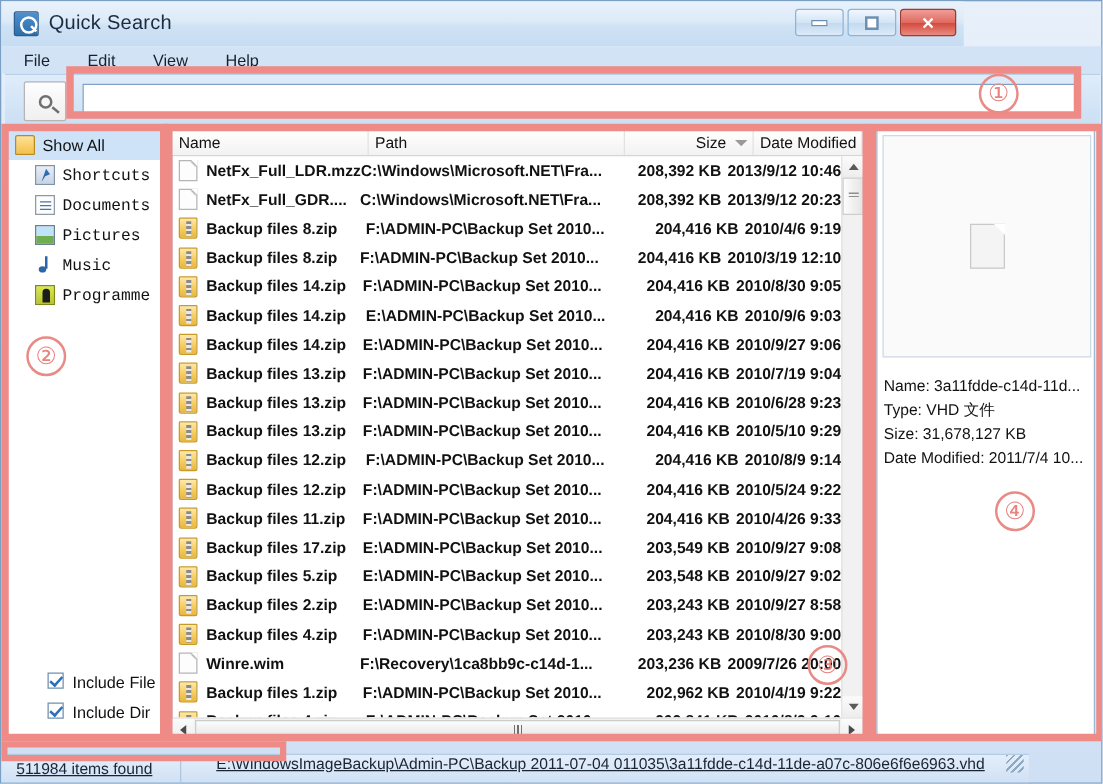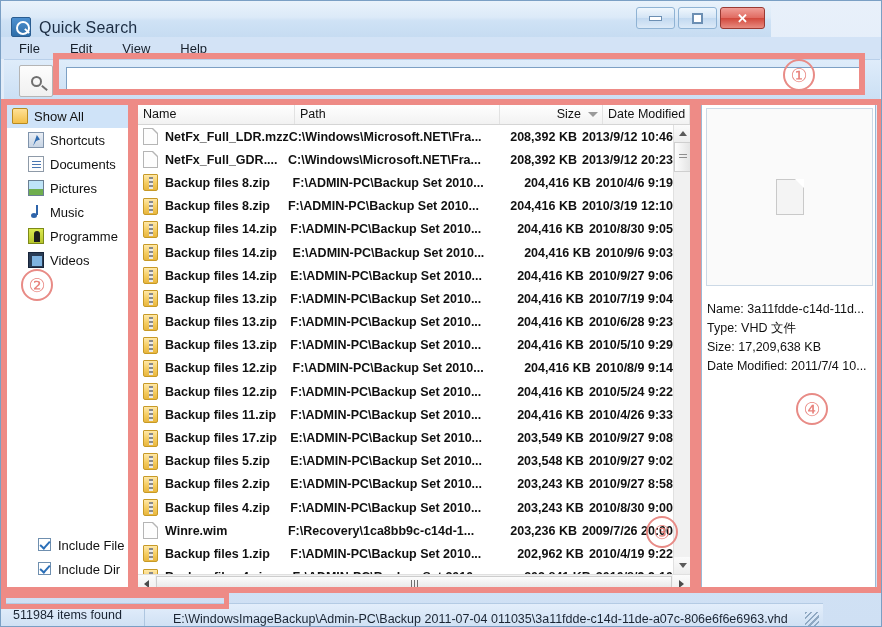--- a/index.html
+++ b/index.html
@@ -22,7 +22,7 @@
   .titlebar {
     position: absolute; left: 0; top: 0; width: 770px; height: 36px;
     background: linear-gradient(to bottom, #e9f2fb 0%, #dceaf8 45%, #cfe2f5 55%, #c6dcf2 100%);
-    display: flex; align-items: flex-end;
+    display: flex; align-items: center;
   }
   .title-icon {
     margin-left: 10px; width: 20px; height: 20px;

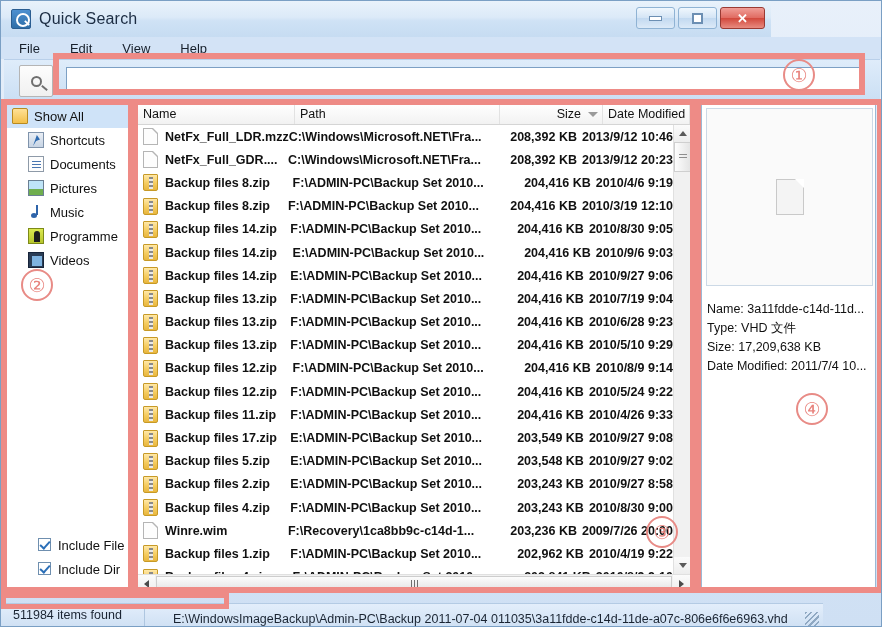--- a/index.html
+++ b/index.html
@@ -100,7 +100,7 @@
     height: 24px; display: flex; align-items: center; padding-left: 6px; font-size: 13px; color: #111;
   }
   .side-item.selected { background: #cfe3f8; }
-  .side-item.child { padding-left: 22px; }
+  .side-item.child { padding-left: 22px; font-family: Liberation Mono, monospace; }
   .side-ico { width: 16px; height: 16px; margin-right: 6px; flex: 0 0 16px; position: relative; }
   .ic-showall { background: linear-gradient(to bottom,#ffe196,#f3c04a); border: 1px solid #b88a20; border-radius: 2px 2px 1px 1px; }
   .ic-shortcut { background: linear-gradient(to bottom,#e9eef5,#c7d4e4); border: 1px solid #7f93ab; }

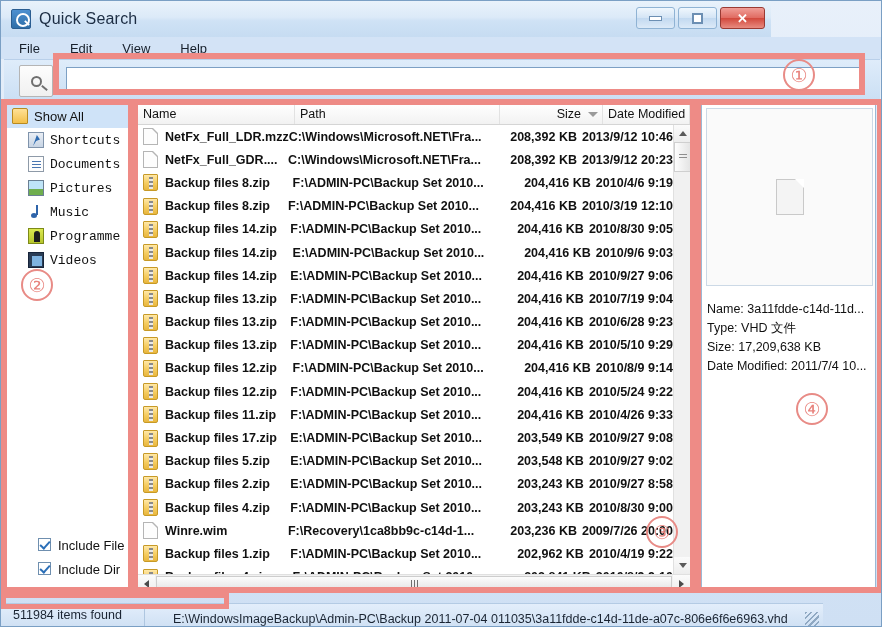--- a/index.html
+++ b/index.html
@@ -331,10 +331,6 @@
       <span class="side-ico ic-prog"></span>
       <span>Programme</span>
     </div>
-    <div class="side-item child">
-      <span class="side-ico ic-vid"></span>
-      <span>Videos</span>
-    </div>
 
     <div class="side-checks">
       <div class="chkrow">

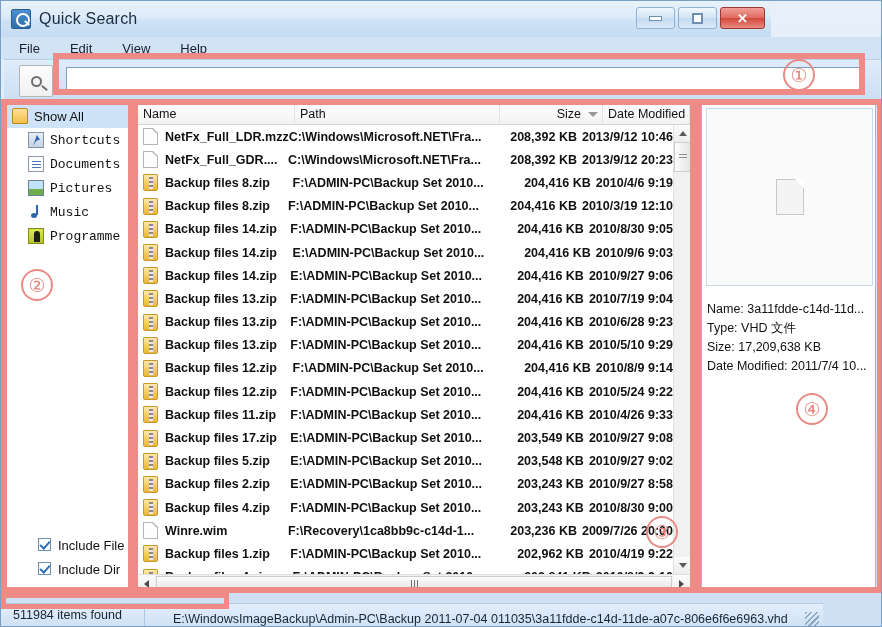--- a/index.html
+++ b/index.html
@@ -574,7 +574,7 @@
     <div class="pv-meta">
       <div>Name: 3a11fdde-c14d-11d...</div>
       <div>Type: VHD 文件</div>
-      <div>Size: 17,209,638 KB</div>
+      <div>Size: 31,678,127 KB</div>
       <div>Date Modified: 2011/7/4 10...</div>
     </div>
   </div>

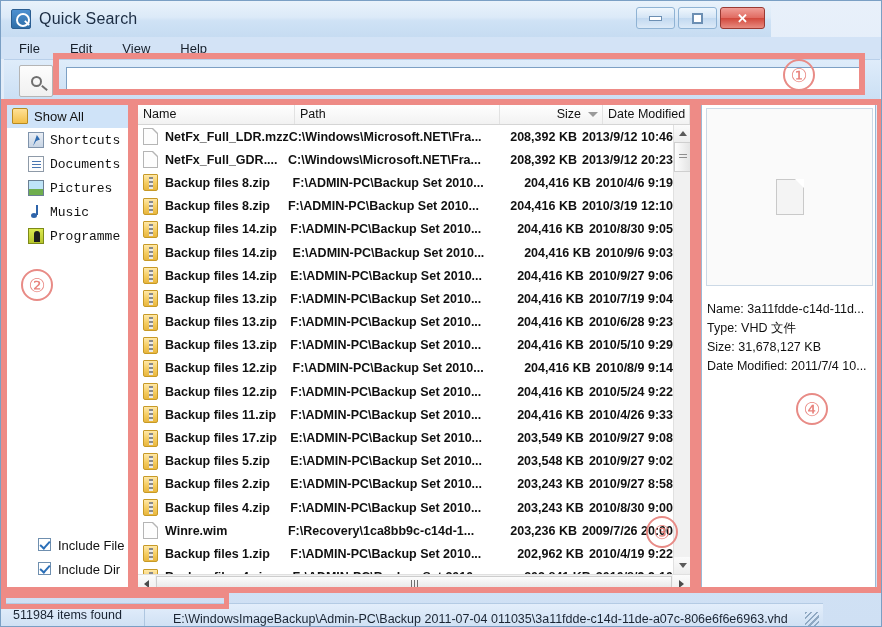--- a/index.html
+++ b/index.html
@@ -253,8 +253,8 @@
   .statusbar {
     position: absolute; left: 0; bottom: 0; width: 822px; height: 23px;
     background: linear-gradient(to bottom,#e3eefb,#d0e1f4);
-    border-top: 1px solid #b4cbe4; display: flex; align-items: flex-end;
-    font-size: 12.5px; color: #1a2432;
+    border-top: 1px solid #b4cbe4; display: flex; align-items: flex-start;
+    font-size: 12.5px; color: #1a2432; text-decoration: underline;
   }
   .st-count { width: 144px; padding-left: 12px; border-right: 1px solid #aec6e0; height: 100%; display: flex; align-items: center; }
   .st-path { flex: 1; padding-left: 28px; overflow: hidden; white-space: nowrap; }

